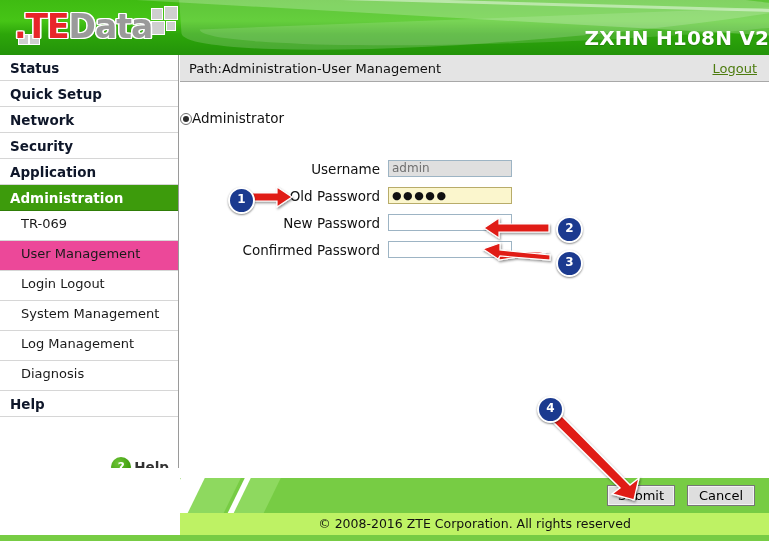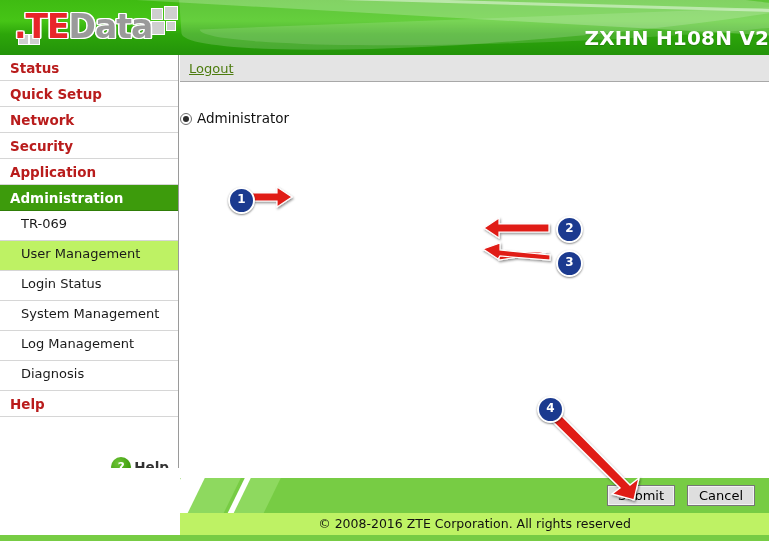--- a/index.html
+++ b/index.html
@@ -70,7 +70,7 @@
     border-bottom:1px solid #d6d6d6;
     padding:0 0 0 10px;
     height:26px;line-height:26px;
-    font-size:13.5px;font-weight:bold;color:#b91c1c;
+    font-size:13.5px;font-weight:bold;color:#0f172a;
     background:#ffffff;white-space:nowrap;
   }
   .nav-item.top{height:26px;}

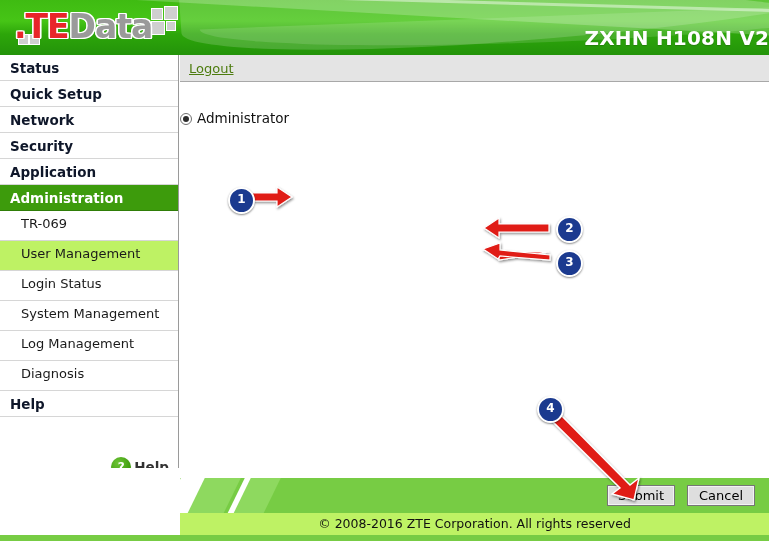--- a/index.html
+++ b/index.html
@@ -237,6 +237,7 @@
   <div class="bottomleft"></div>
 
   <div class="pathbar">
+    <div class="path-text">Path:Administration-User Management</div>
     <div class="logout">Logout</div>
   </div>
 

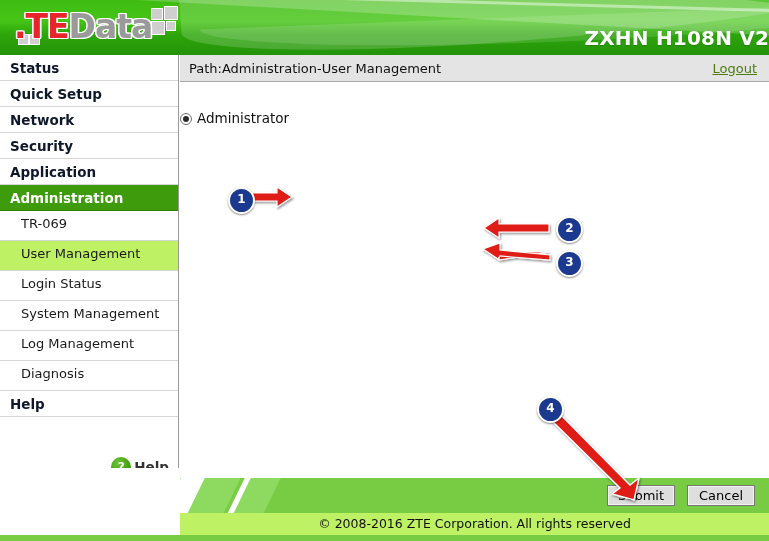--- a/index.html
+++ b/index.html
@@ -131,7 +131,7 @@
     content:"";position:absolute;left:2px;top:2px;width:6px;height:6px;
     border-radius:50%;background:#2b2b2b;
   }
-  .priv-value{font-size:13.5px;color:#111111;margin-left:5px;}
+  .priv-value{font-size:13.5px;color:#111111;}
 
   .form{position:absolute;left:0;top:74px;width:589px;}
   .frow{display:flex;align-items:center;height:23px;margin-bottom:4px;}

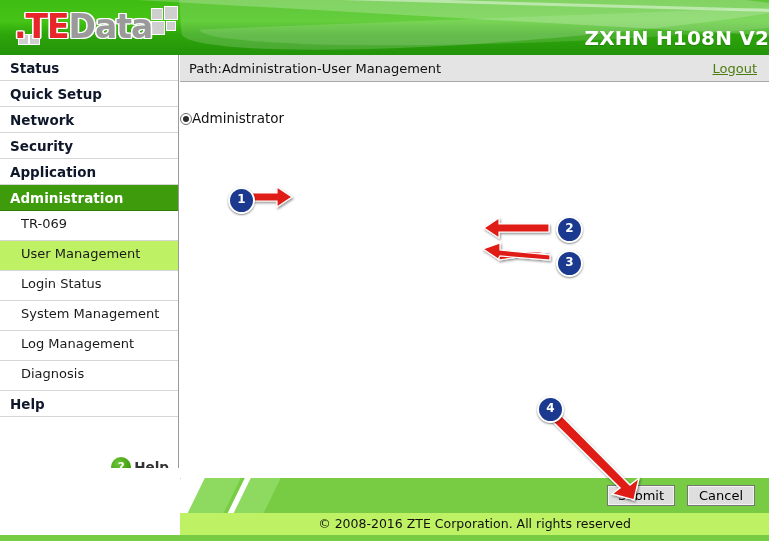--- a/index.html
+++ b/index.html
@@ -249,6 +249,24 @@
       </div>
     </div>
 
+    <div class="form" id="form-rows">
+        <div class="frow">
+          <div class="flabel">Username</div>
+          <div class="finput disabled">admin</div>
+        </div>
+        <div class="frow">
+          <div class="flabel">Old Password</div>
+          <div class="finput autofill"><span class="dots">●●●●●</span></div>
+        </div>
+        <div class="frow">
+          <div class="flabel">New Password</div>
+          <div class="finput"></div>
+        </div>
+        <div class="frow">
+          <div class="flabel">Confirmed Password</div>
+          <div class="finput"></div>
+        </div>
+      </div>
   </div>
 
   <div class="actionbar">

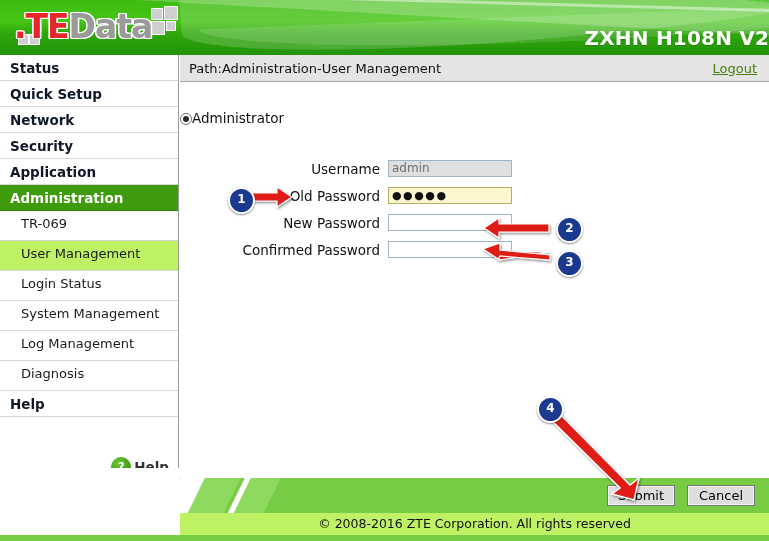--- a/index.html
+++ b/index.html
@@ -83,7 +83,7 @@
     font-size:13px;font-weight:normal;color:#1a1a1a;background:#ffffff;
     white-space:nowrap;
   }
-  .nav-sub.selected{background:#bef264;}
+  .nav-sub.selected{background:#ec4899;}
   .help-box{
     box-sizing:border-box;height:70px;background:#ffffff;position:relative;
   }

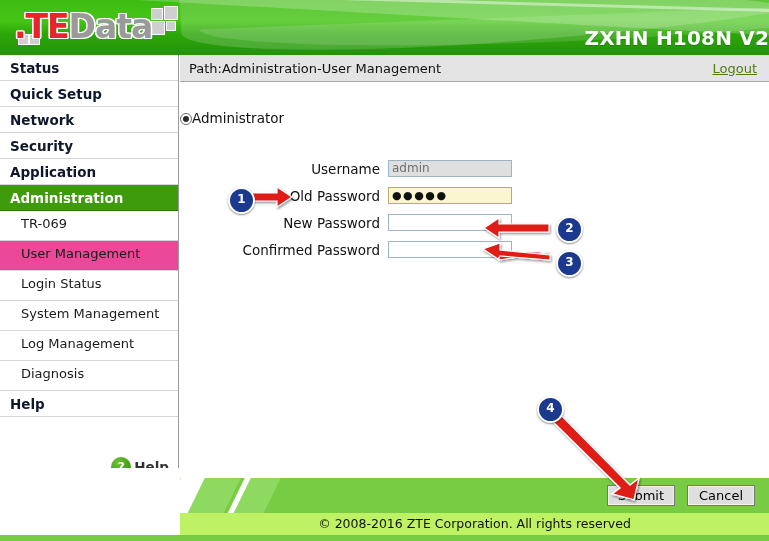--- a/index.html
+++ b/index.html
@@ -221,7 +221,7 @@
         <div class="nav-item top active">Administration</div>
         <div class="nav-sub">TR-069</div>
         <div class="nav-sub selected">User Management</div>
-        <div class="nav-sub">Login Status</div>
+        <div class="nav-sub">Login Logout</div>
         <div class="nav-sub">System Management</div>
         <div class="nav-sub">Log Management</div>
         <div class="nav-sub">Diagnosis</div>

